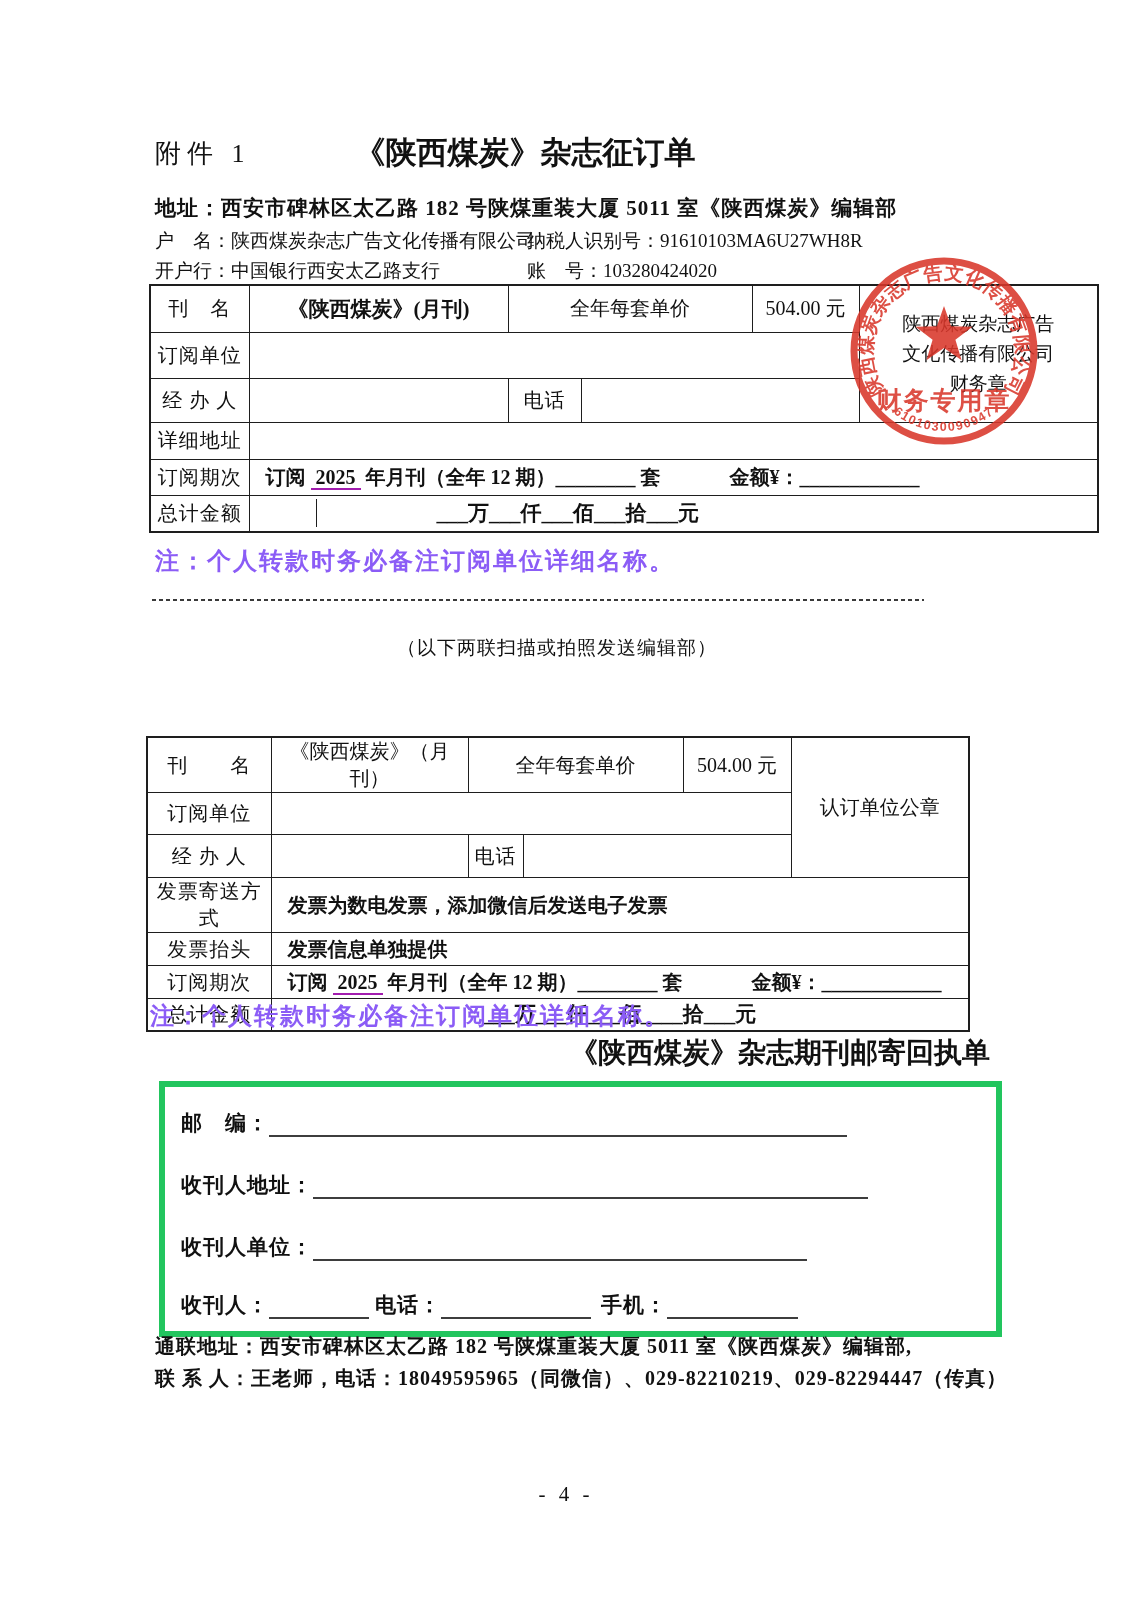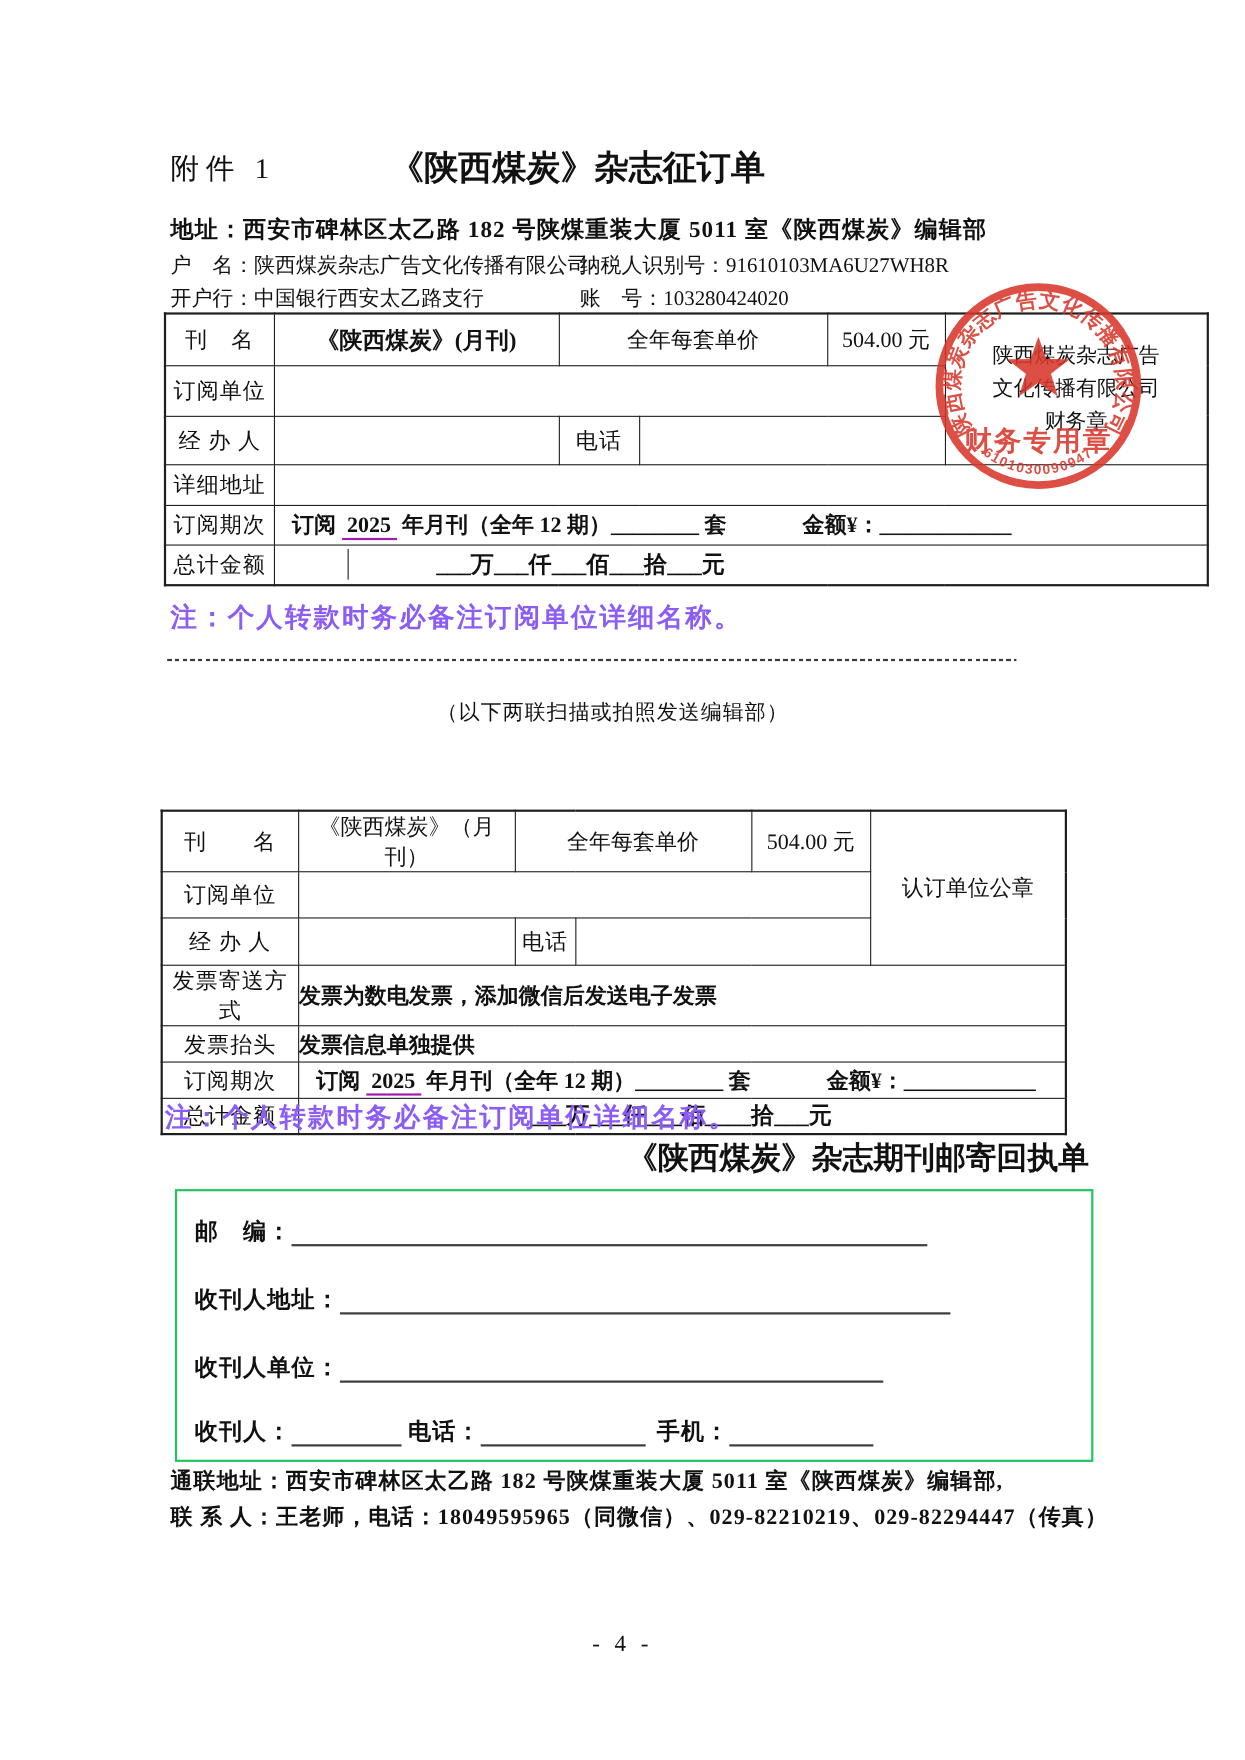--- a/index.html
+++ b/index.html
@@ -35,7 +35,7 @@
   .amount-frag{margin-left:64px;}
   .total-flex{display:flex;align-items:stretch;height:100%;}
   .total-small{width:66px;border-right:1px solid #1e1e1e;}
-  .total-text1{flex:1;display:flex;align-items:center;padding-left:80px;font-weight:bold;font-size:21px;}
+  .total-text1{flex:1;display:flex;align-items:center;padding-left:120px;font-weight:bold;font-size:21px;}
   .total-text2{flex:1;display:flex;align-items:center;justify-content:center;font-weight:bold;font-size:21px;}
 
   

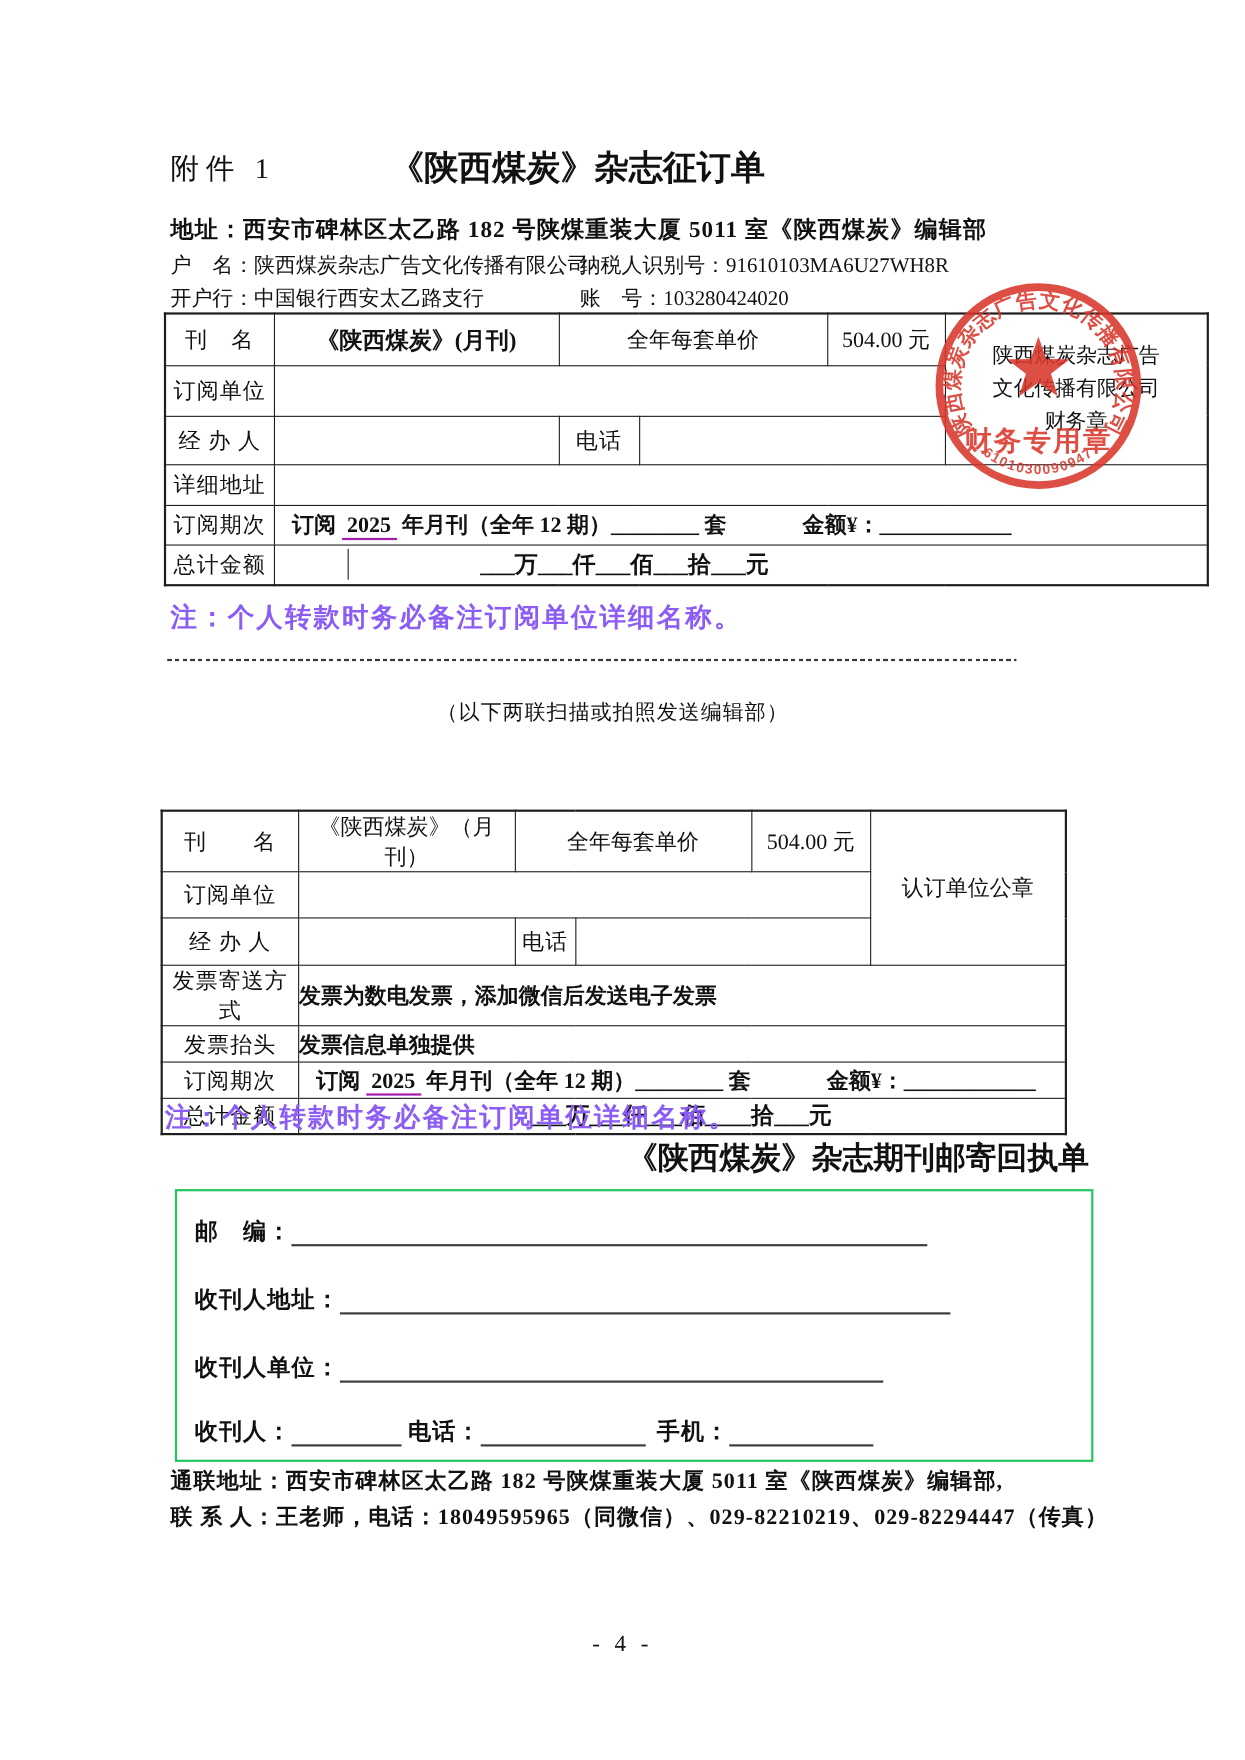--- a/index.html
+++ b/index.html
@@ -25,7 +25,7 @@
   .t2{left:146px;top:736px;}
   .t2 table{width:822px;border:2px solid #1e1e1e;}
   .lbl{text-align:center;letter-spacing:1px;}
-  .cellpad{padding-left:0;}
+  .cellpad{padding-left:16px;}
   .journal{text-align:center;font-weight:bold;font-size:21px;}
   .center{text-align:center;}
   .bold{font-weight:bold;}

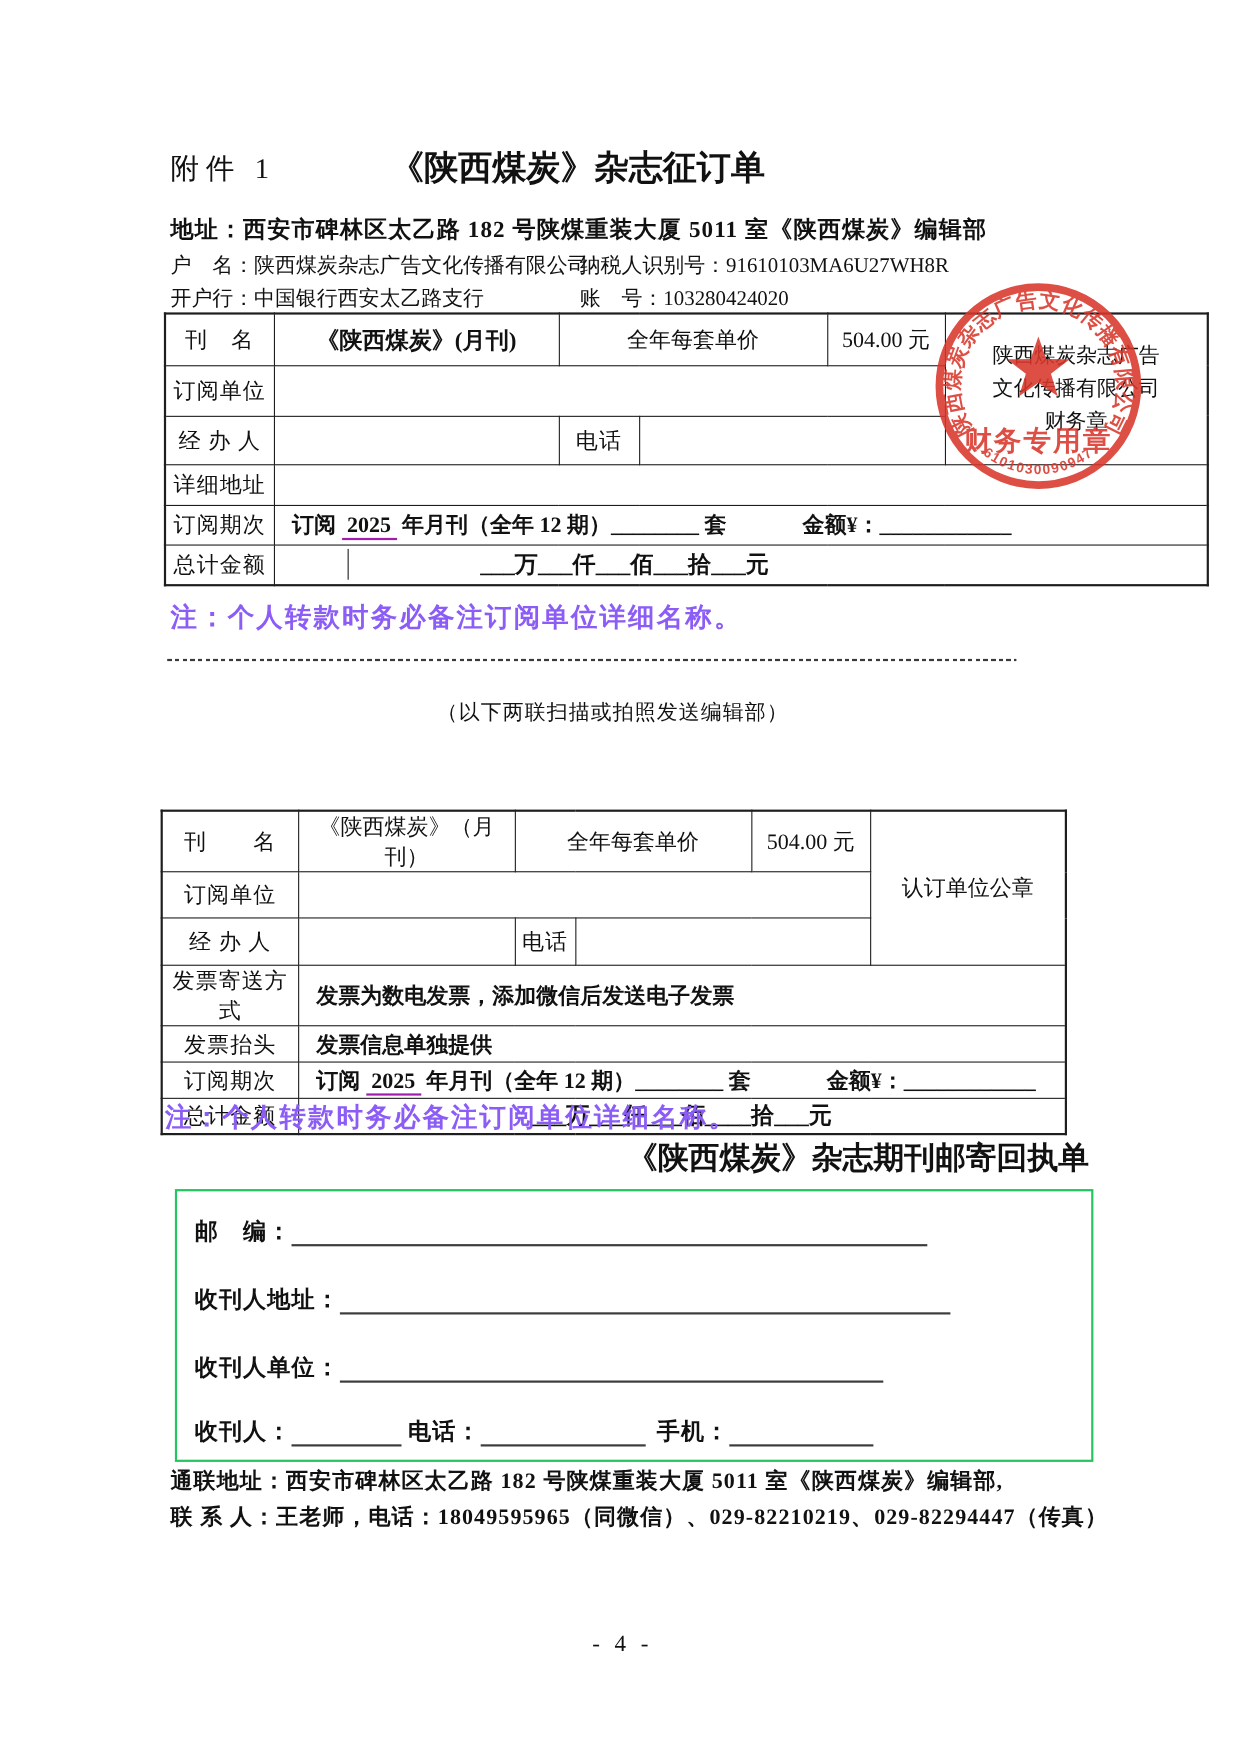--- a/index.html
+++ b/index.html
@@ -51,7 +51,7 @@
           font-family:"Liberation Sans","DejaVu Sans",sans-serif;}
 
   
-  .mailbox{left:159px;top:1081px;width:831px;height:244px;border:2px solid #22c55e;}
+  .mailbox{left:159px;top:1081px;width:831px;height:244px;border:6px solid #22c55e;}
   .m-row{position:absolute;left:16px;display:flex;align-items:flex-end;font-size:21px;font-weight:bold;}
   .m-blank{border-bottom:2px solid #3d3d3d;height:26px;}
   .m-label{letter-spacing:1px;white-space:nowrap;}

